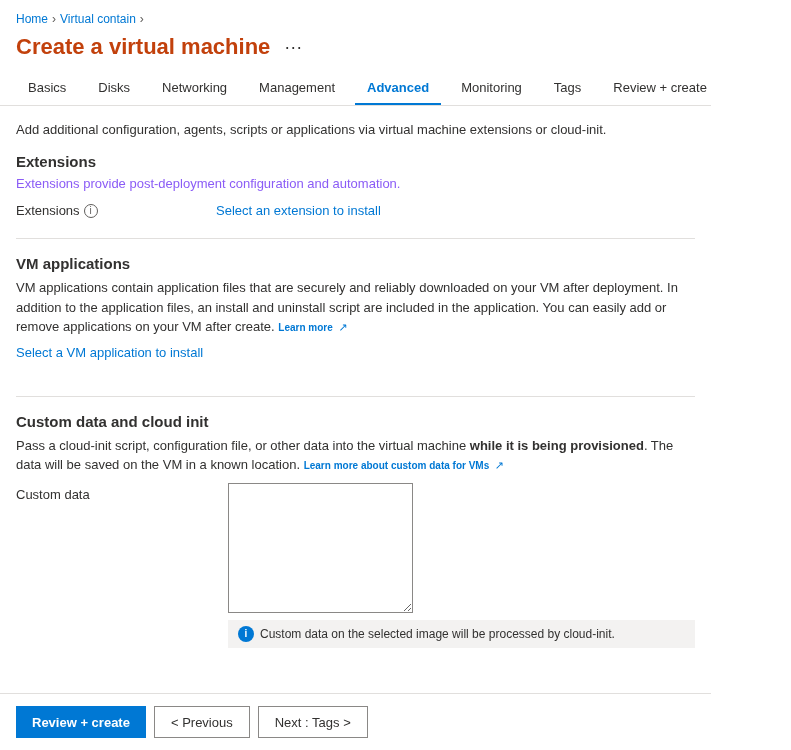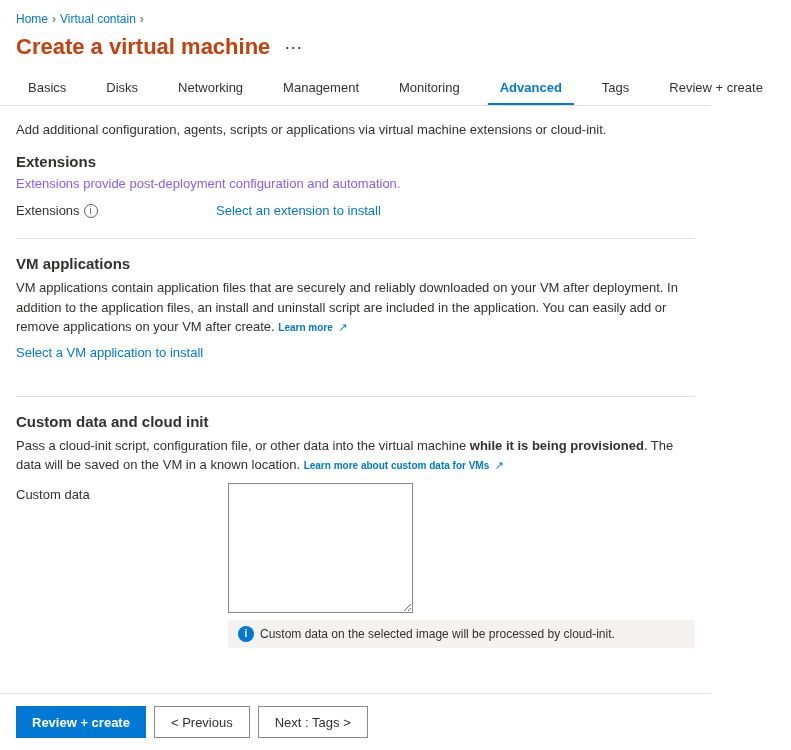--- a/index.html
+++ b/index.html
@@ -52,7 +52,7 @@
       align-items: flex-end;
       border-bottom: 1px solid #e1dfdd;
       padding: 0 16px;
-      gap: 16px;
+      gap: 8px;
     }
     .tab {
       padding: 8px 12px;

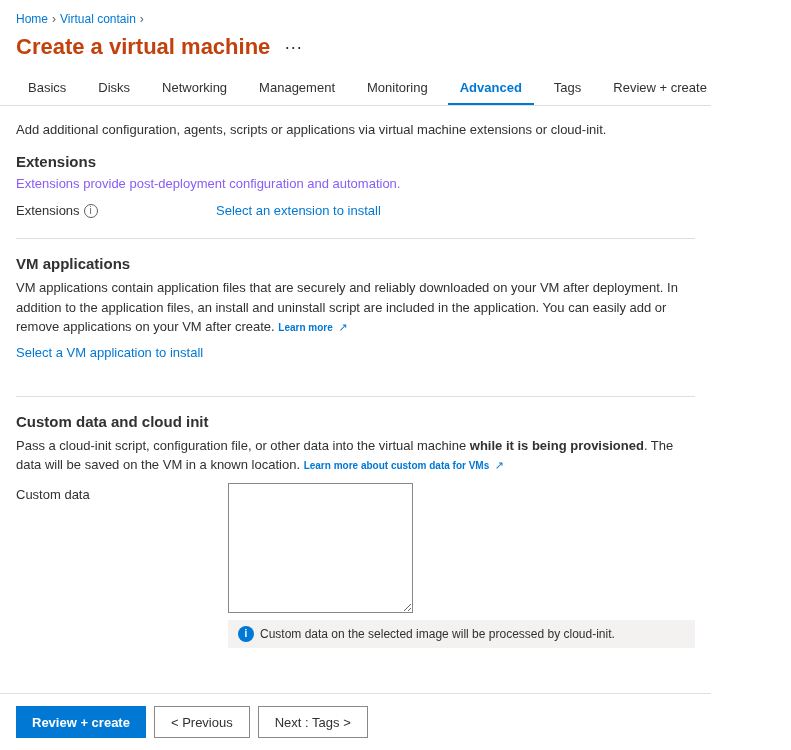--- a/index.html
+++ b/index.html
@@ -256,8 +256,8 @@
     <a class="tab">Disks</a>
     <a class="tab">Networking</a>
     <a class="tab">Management</a>
+    <a class="tab active">Advanced</a>
     <a class="tab">Monitoring</a>
-    <a class="tab active">Advanced</a>
     <a class="tab">Tags</a>
     <a class="tab">Review + create</a>
   </div>

